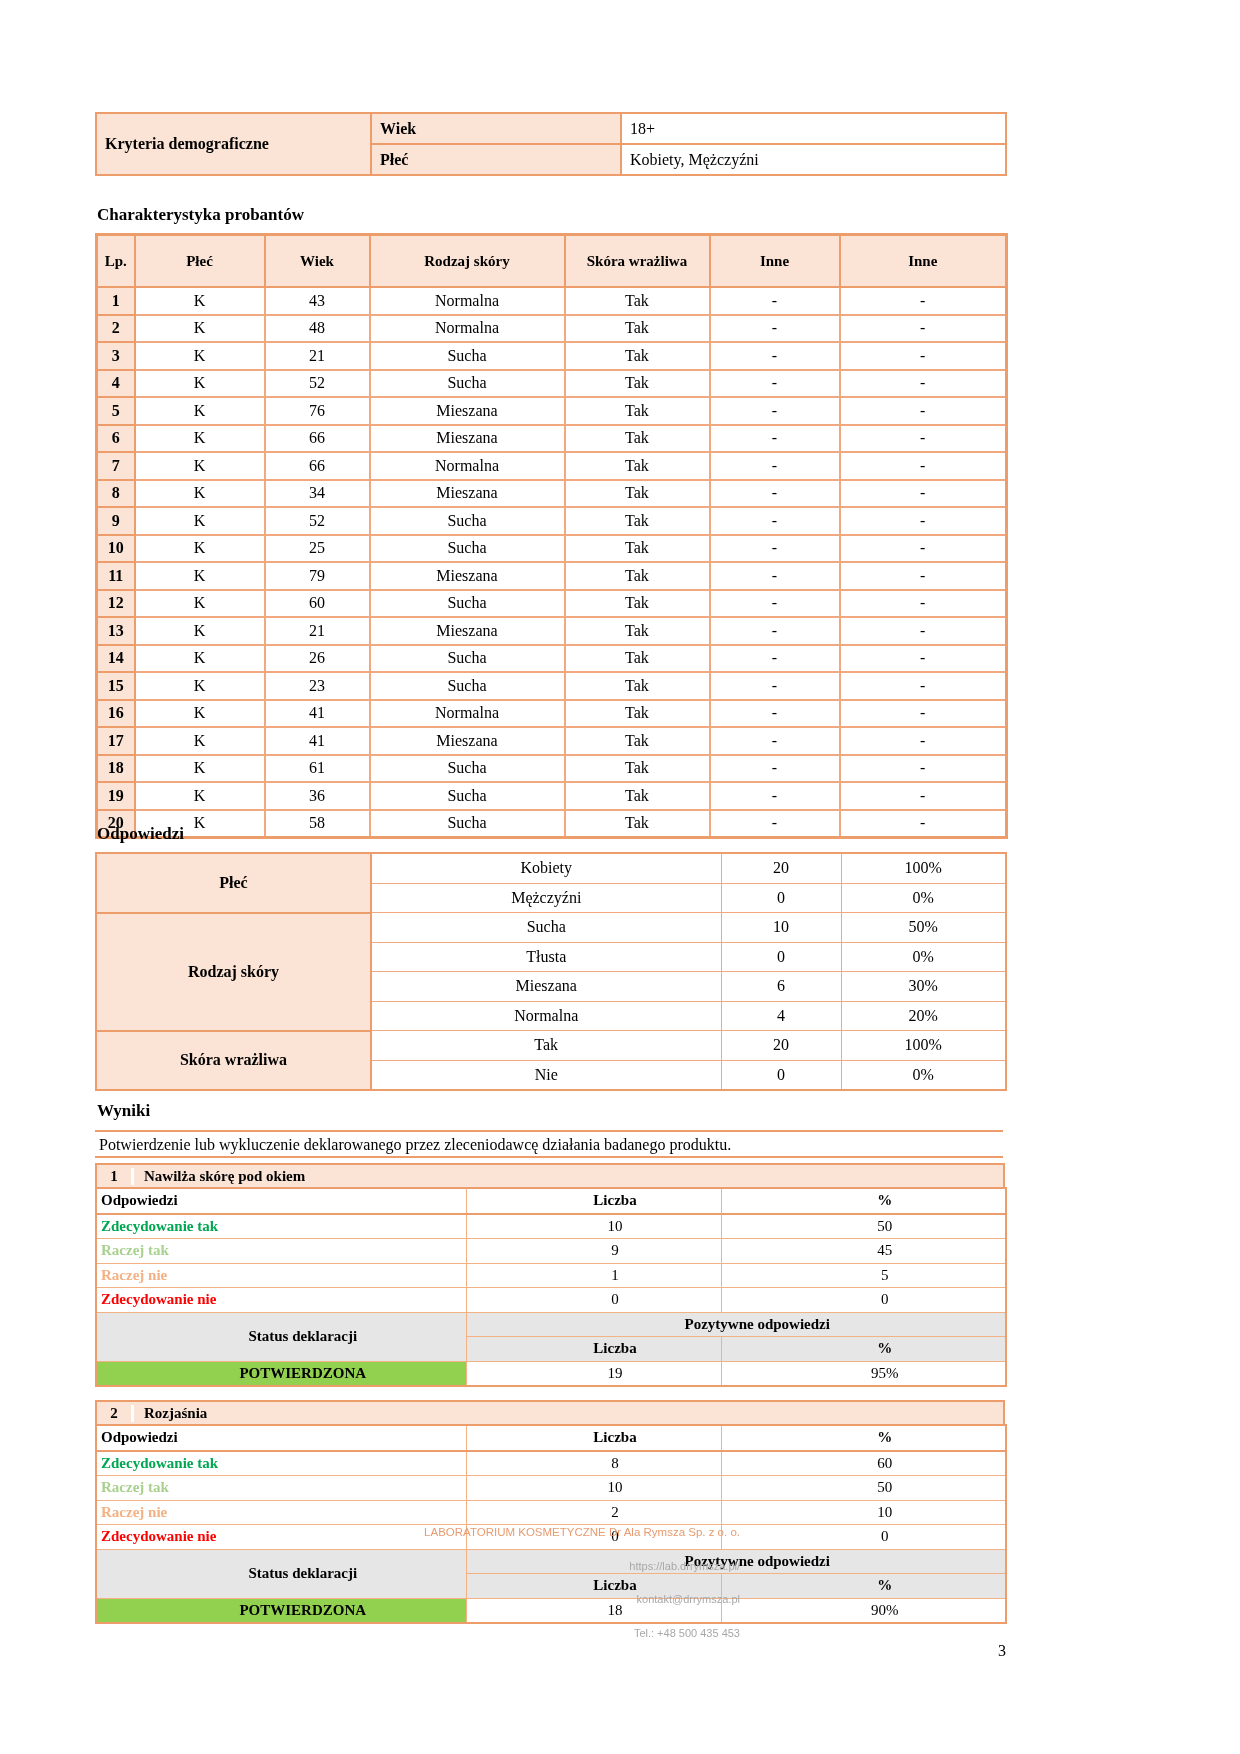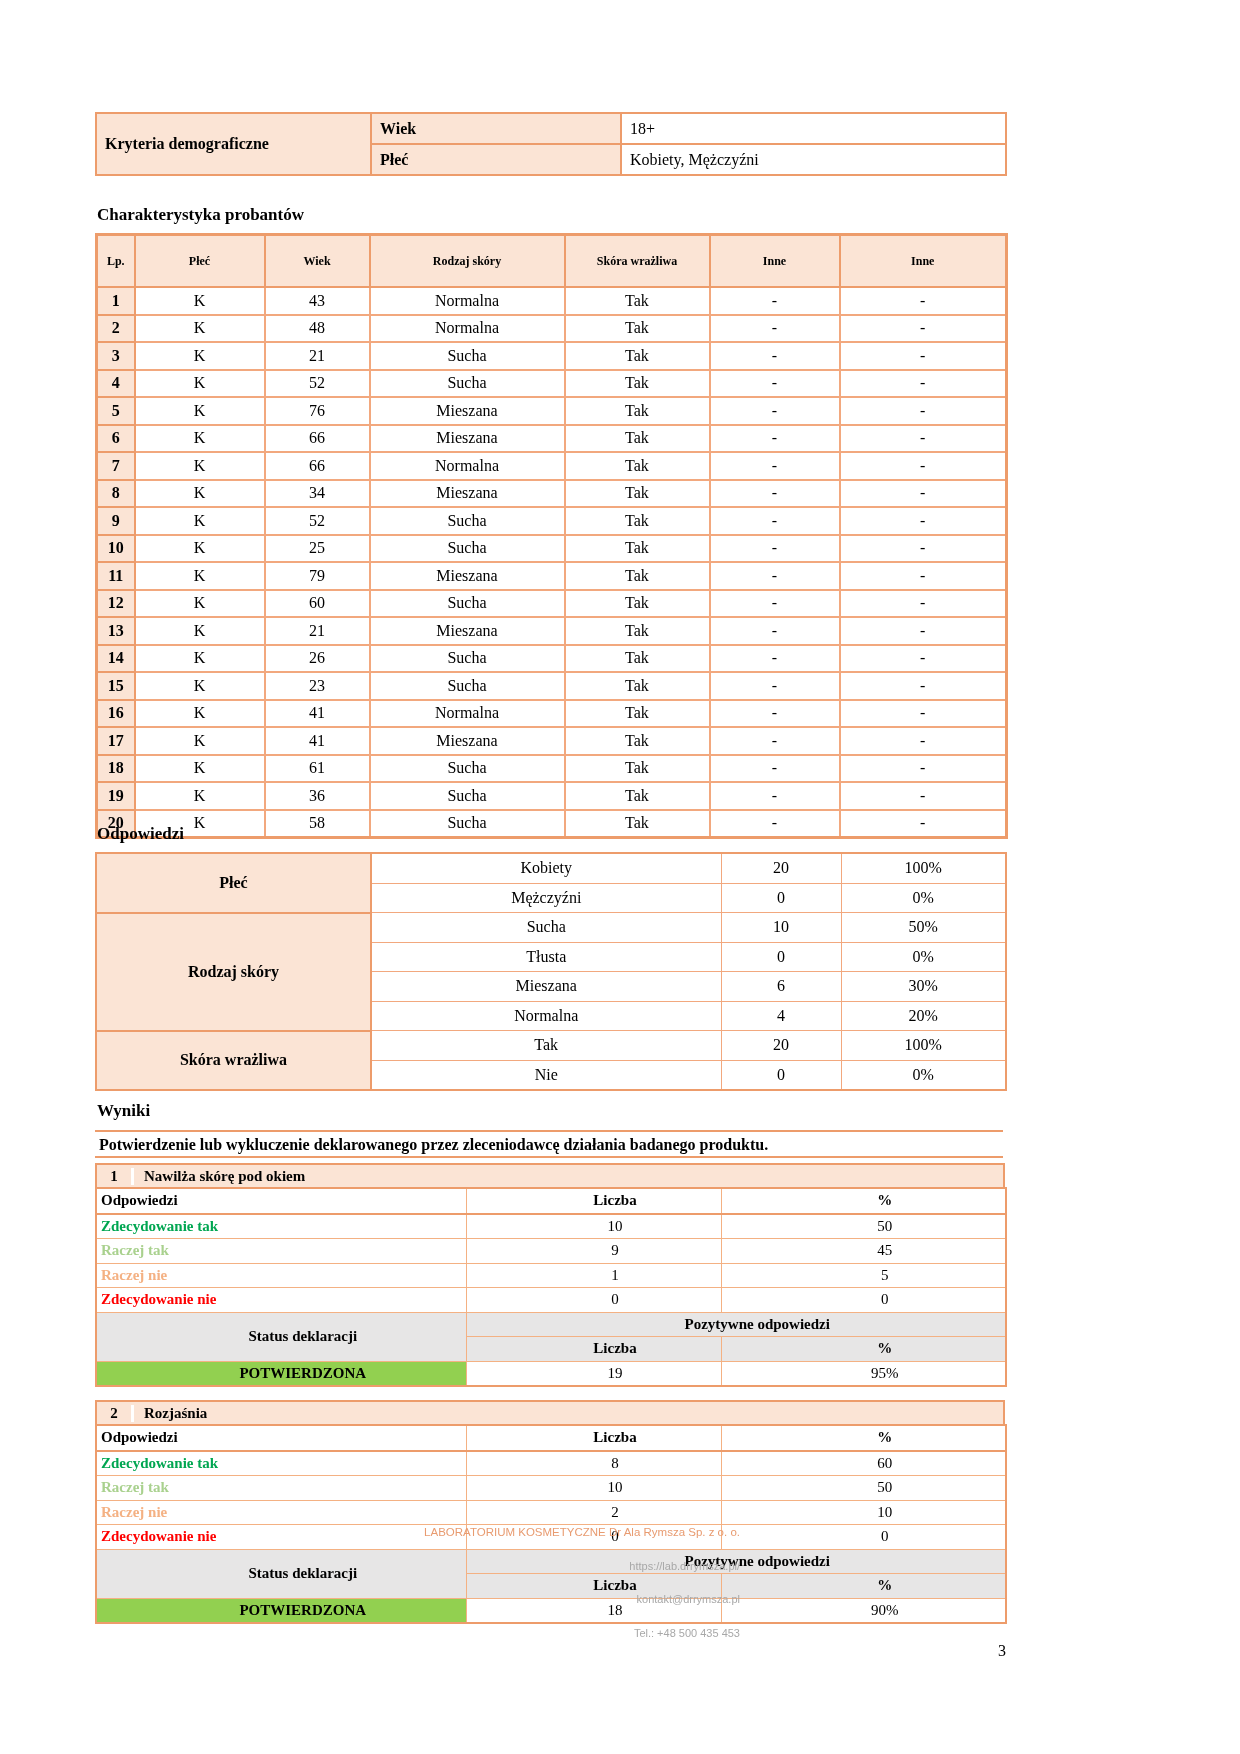--- a/index.html
+++ b/index.html
@@ -17,7 +17,7 @@
 
   
   .probants{position:absolute;left:95px;top:233px;width:910px;font-size:16px;border:3px solid #ED9C6B;}
-  .probants th{background:#FBE4D5;border:2px solid #ED9C6B;height:48px;font-size:12px;text-align:center;}
+  .probants th{background:#FBE4D5;border:2px solid #ED9C6B;height:48px;font-size:15px;text-align:center;}
   .probants td{border:2px solid #F2A87E;height:23.5px;text-align:center;}
   .probants td.lp{background:#FBE4D5;font-weight:bold;border-color:#ED9C6B;}
 

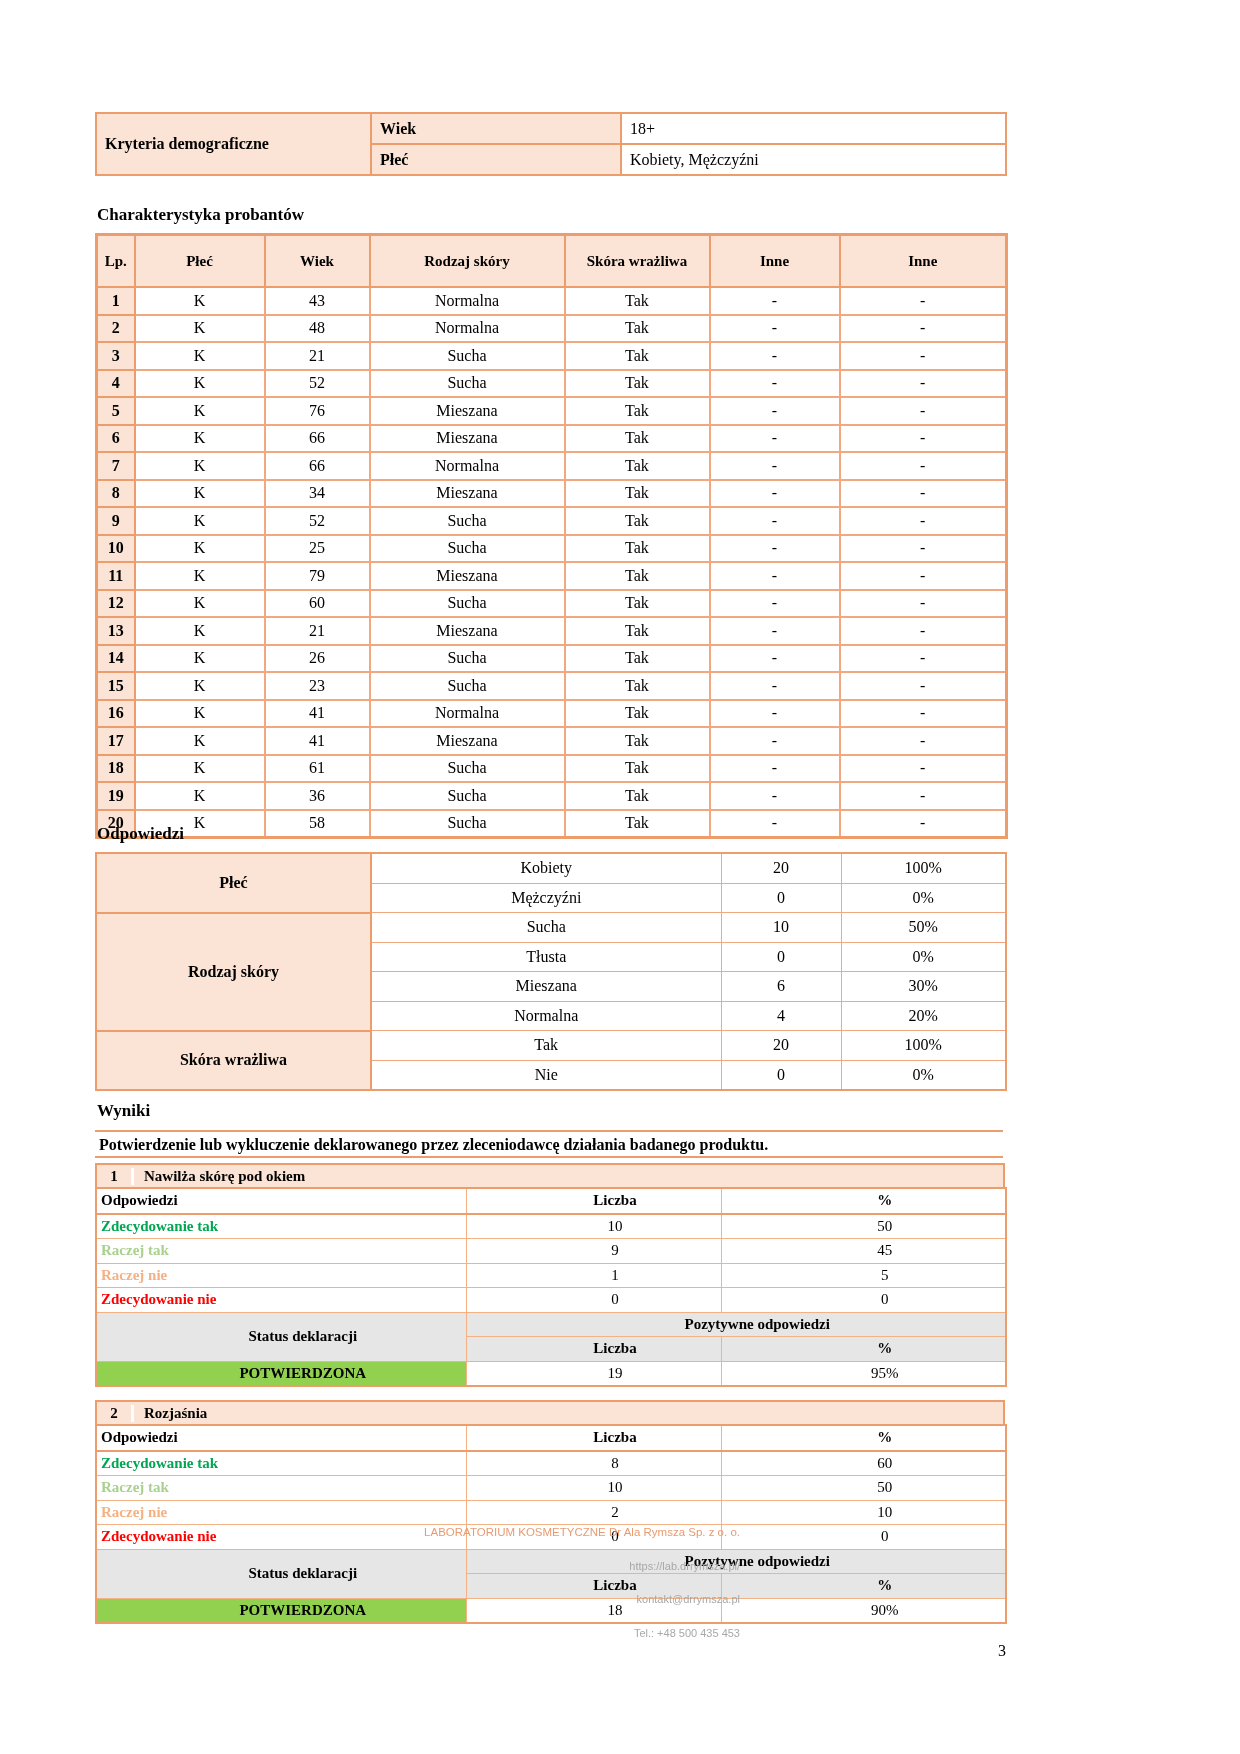--- a/index.html
+++ b/index.html
@@ -29,7 +29,7 @@
   
   .statement{position:absolute;left:95px;top:1130px;width:904px;height:24px;
              border-top:2px solid #ED9C6B;border-bottom:2px solid #ED9C6B;
-             font-weight:bold;font-size:16px;line-height:26px;padding-left:4px;}
+             font-weight:normal;font-size:16px;line-height:26px;padding-left:4px;}
   .claim{position:absolute;left:95px;width:910px;z-index:1;}
   .claim-titlebar{display:flex;background:#FBE4D5;height:22px;align-items:center;
                   border-top:2px solid #ED9C6B;border-left:2px solid #ED9C6B;border-right:2px solid #ED9C6B;

